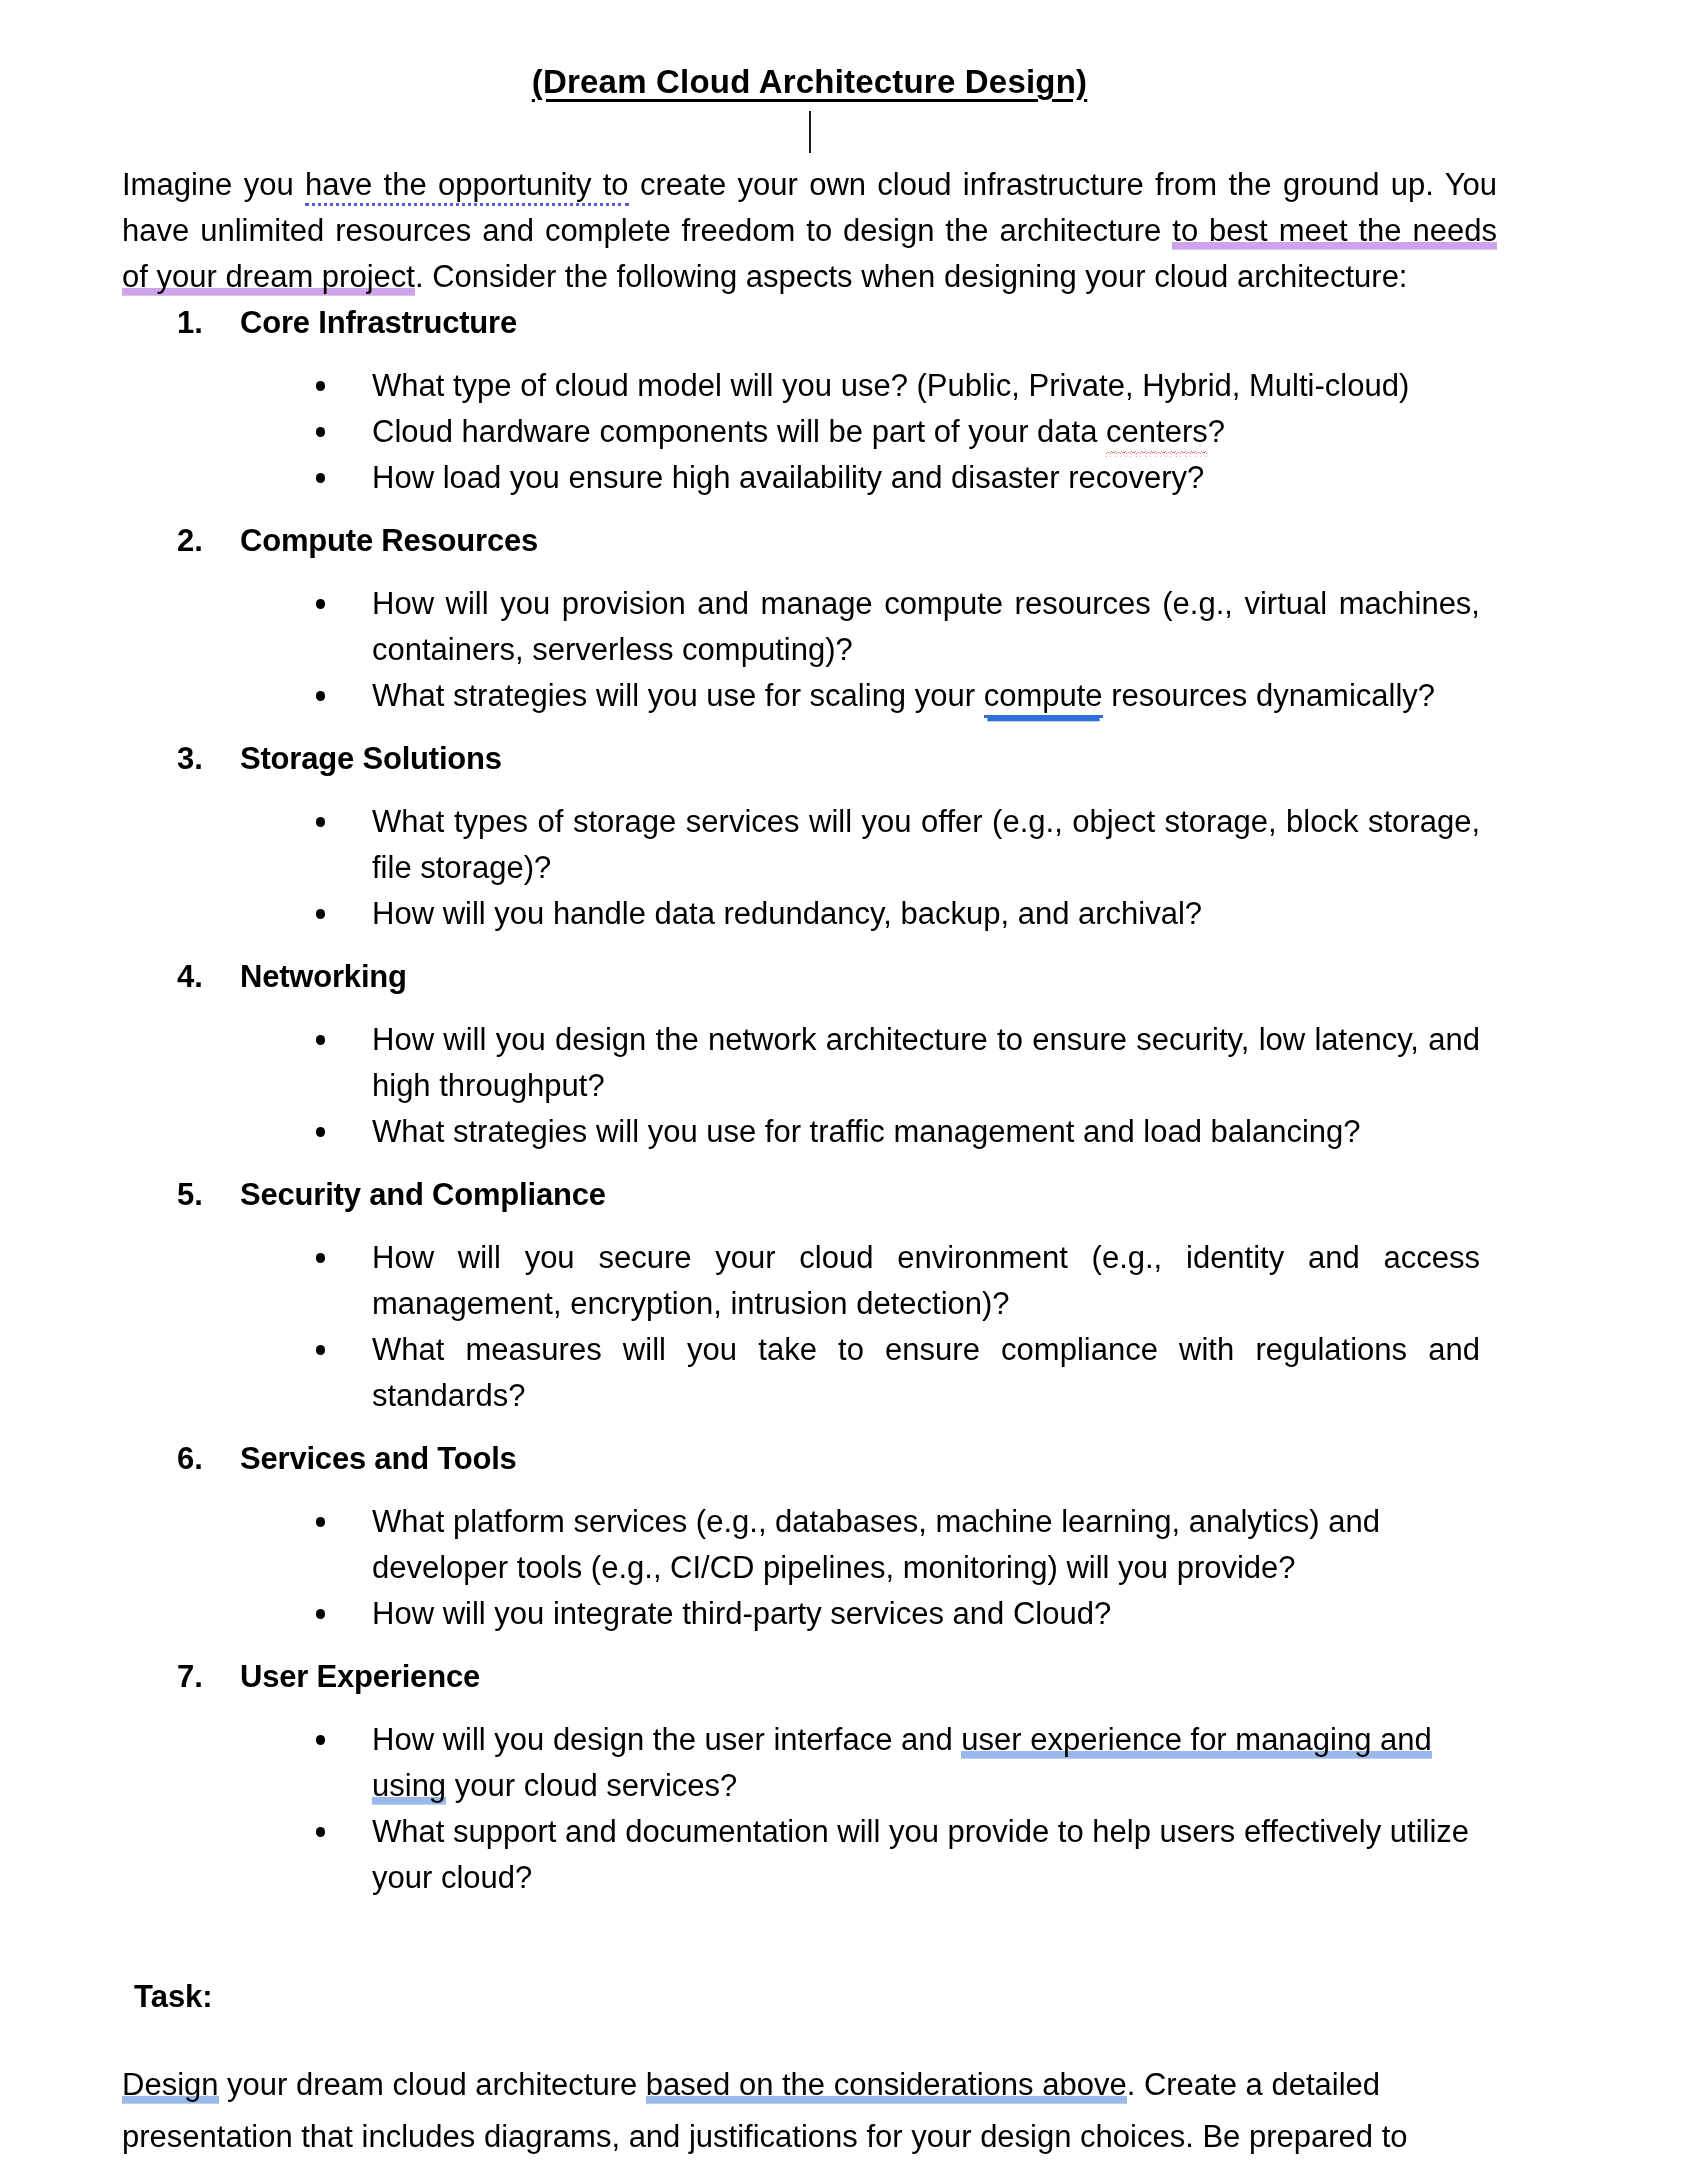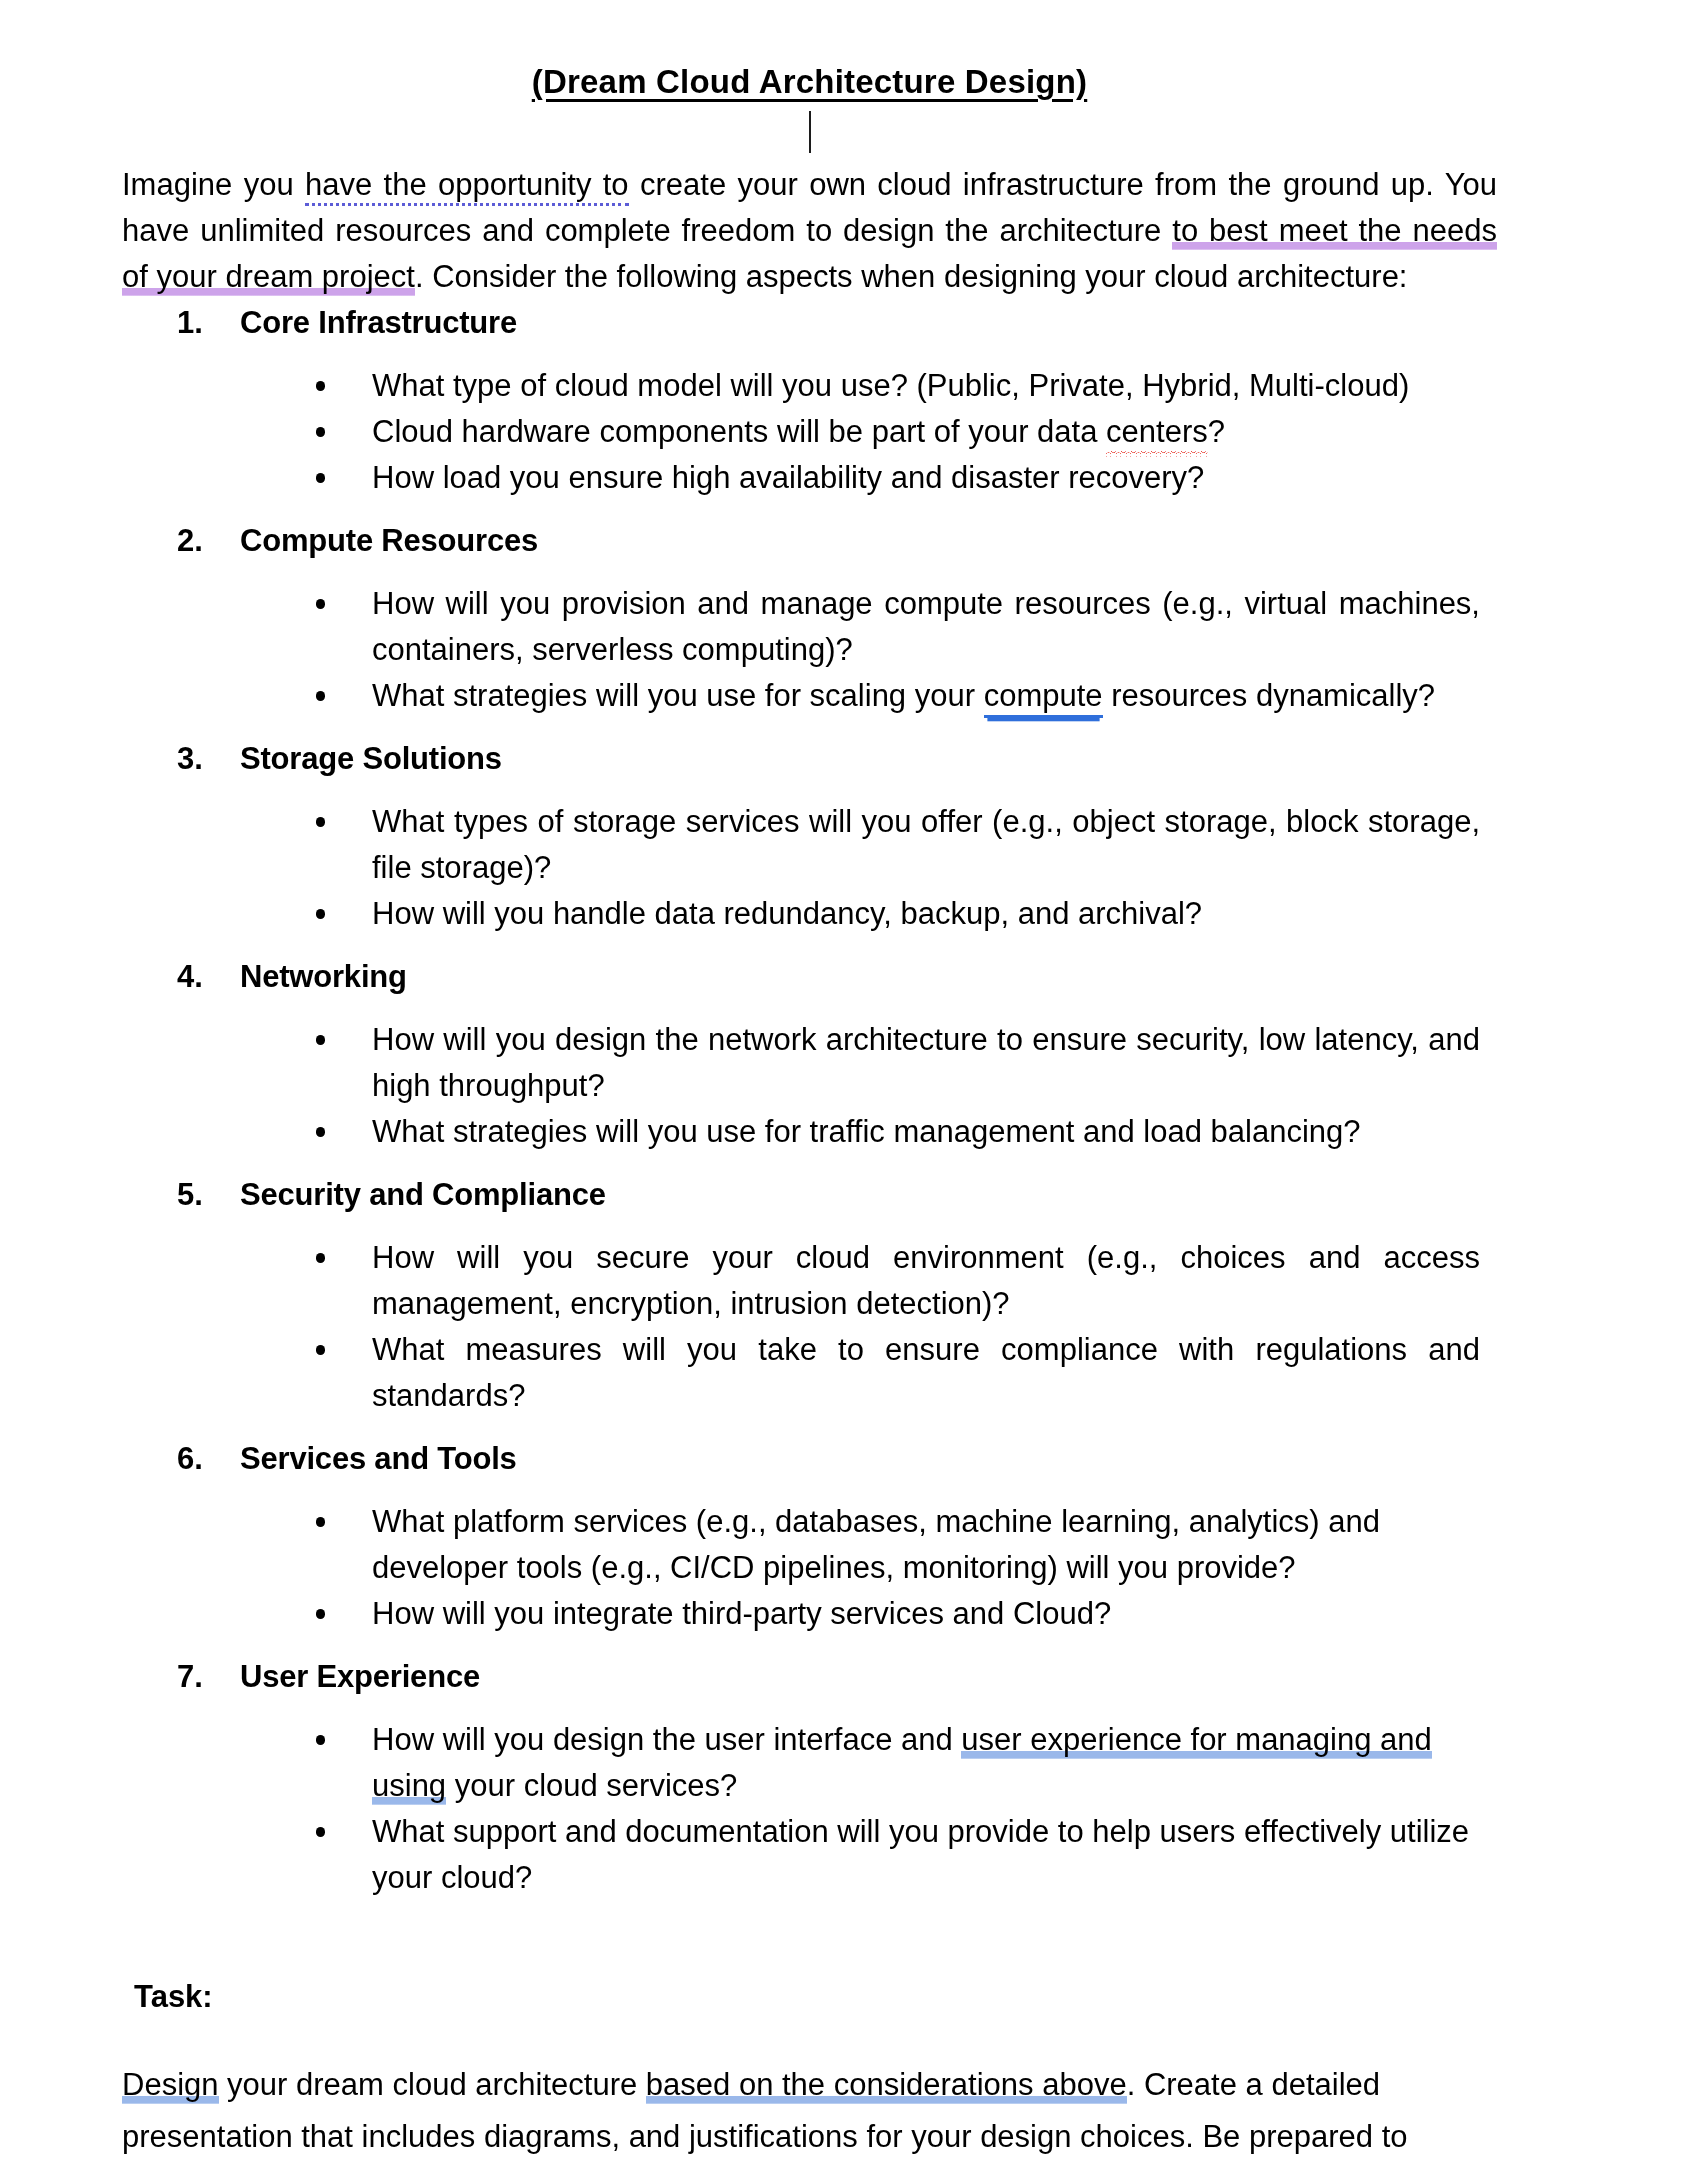--- a/index.html
+++ b/index.html
@@ -253,7 +253,7 @@
       <div class="sec-title">Security and Compliance</div>
       <ul class="bullets">
         <li>
-          <span class="bdot"></span><span>How will you secure your cloud environment (e.g., choices and access management, encryption, intrusion detection)?</span>
+          <span class="bdot"></span><span>How will you secure your cloud environment (e.g., identity and access management, encryption, intrusion detection)?</span>
         </li>
         <li>
           <span class="bdot"></span><span>What measures will you take to ensure compliance with regulations and standards?</span>

